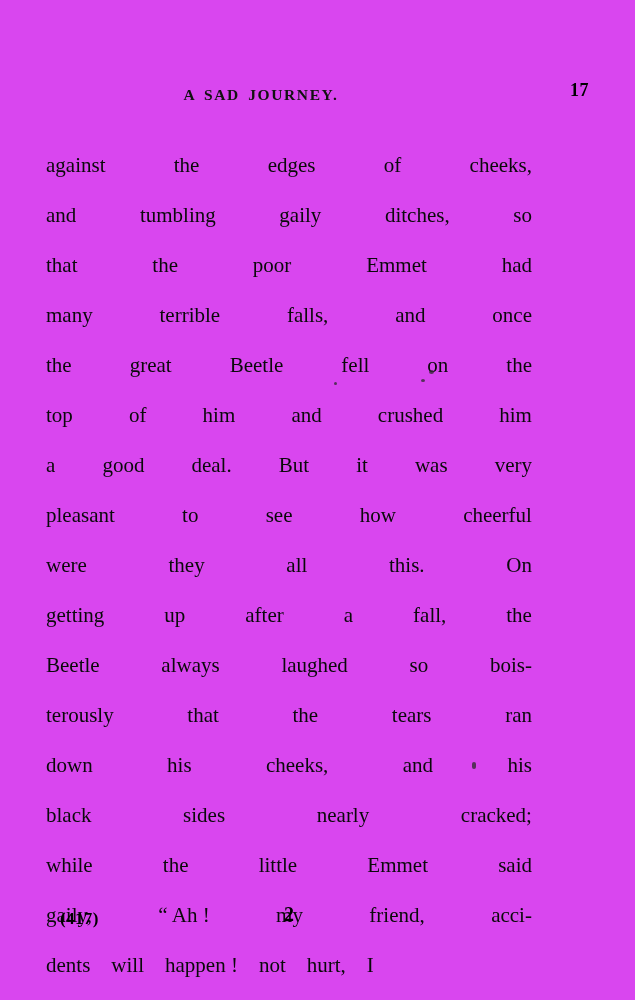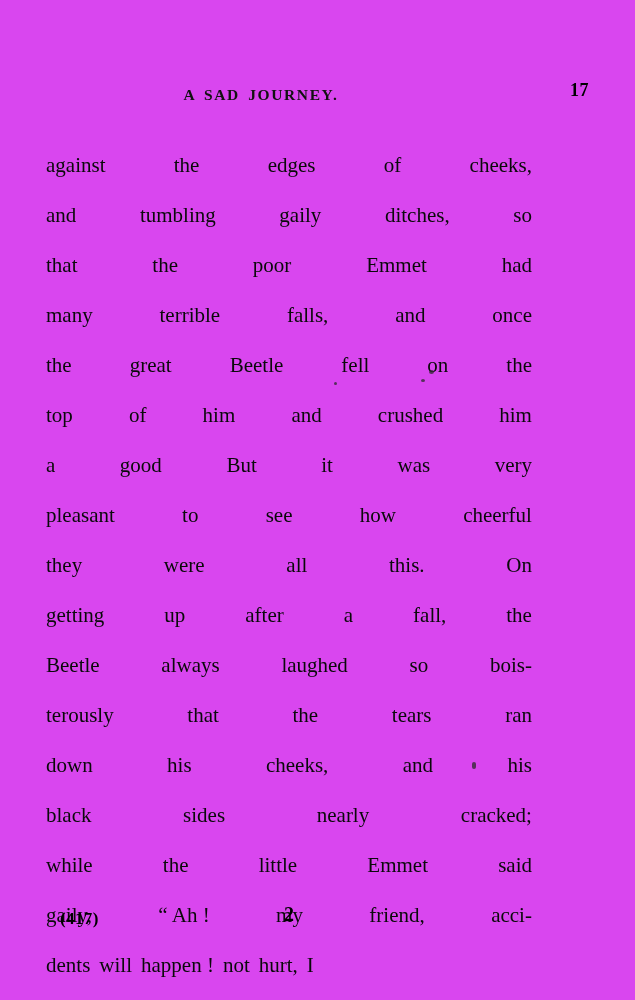--- a/index.html
+++ b/index.html
@@ -177,6 +177,7 @@
       <div class="line">
         <span class="w">a</span>
         <span class="w">good</span>
+        <span class="w">deal.</span>
         <span class="w">But</span>
         <span class="w">it</span>
         <span class="w">was</span>

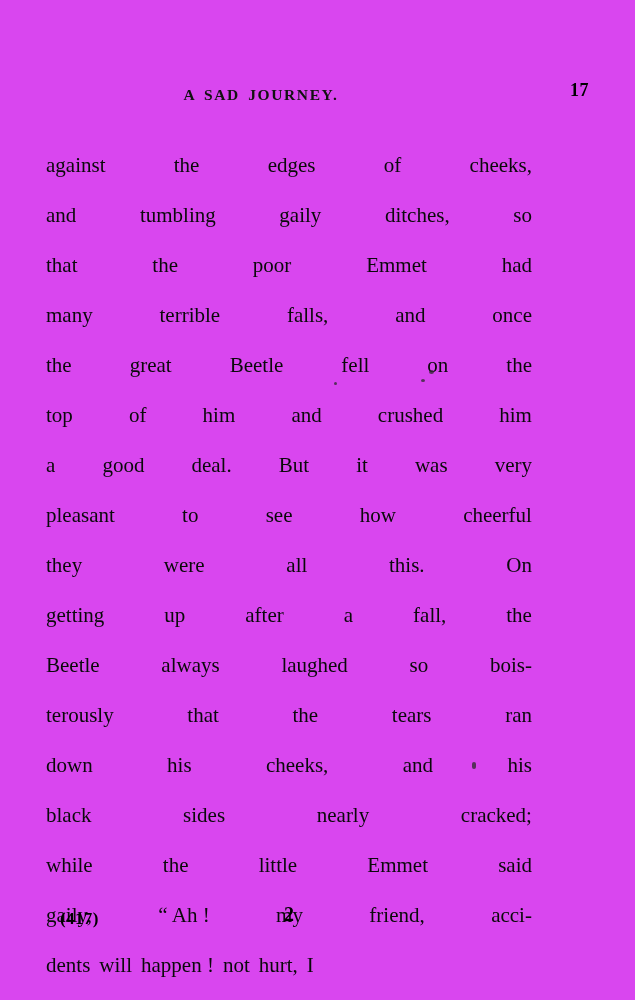--- a/index.html
+++ b/index.html
@@ -191,8 +191,8 @@
         <span class="w">cheerful</span>
       </div>
       <div class="line">
+        <span class="w">were</span>
         <span class="w">they</span>
-        <span class="w">were</span>
         <span class="w">all</span>
         <span class="w">this.</span>
         <span class="w">On</span>

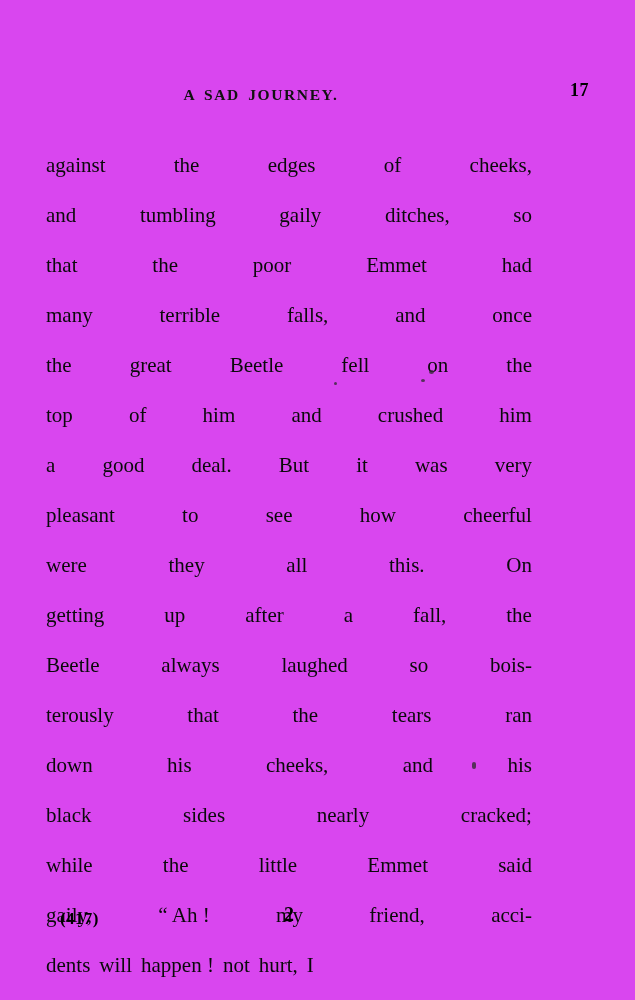--- a/index.html
+++ b/index.html
@@ -81,7 +81,7 @@
     display: inline-block;
   }
   .line.last .w + .w {
-    margin-left: 9px;
+    margin-left: 21px;
   }
 
   

